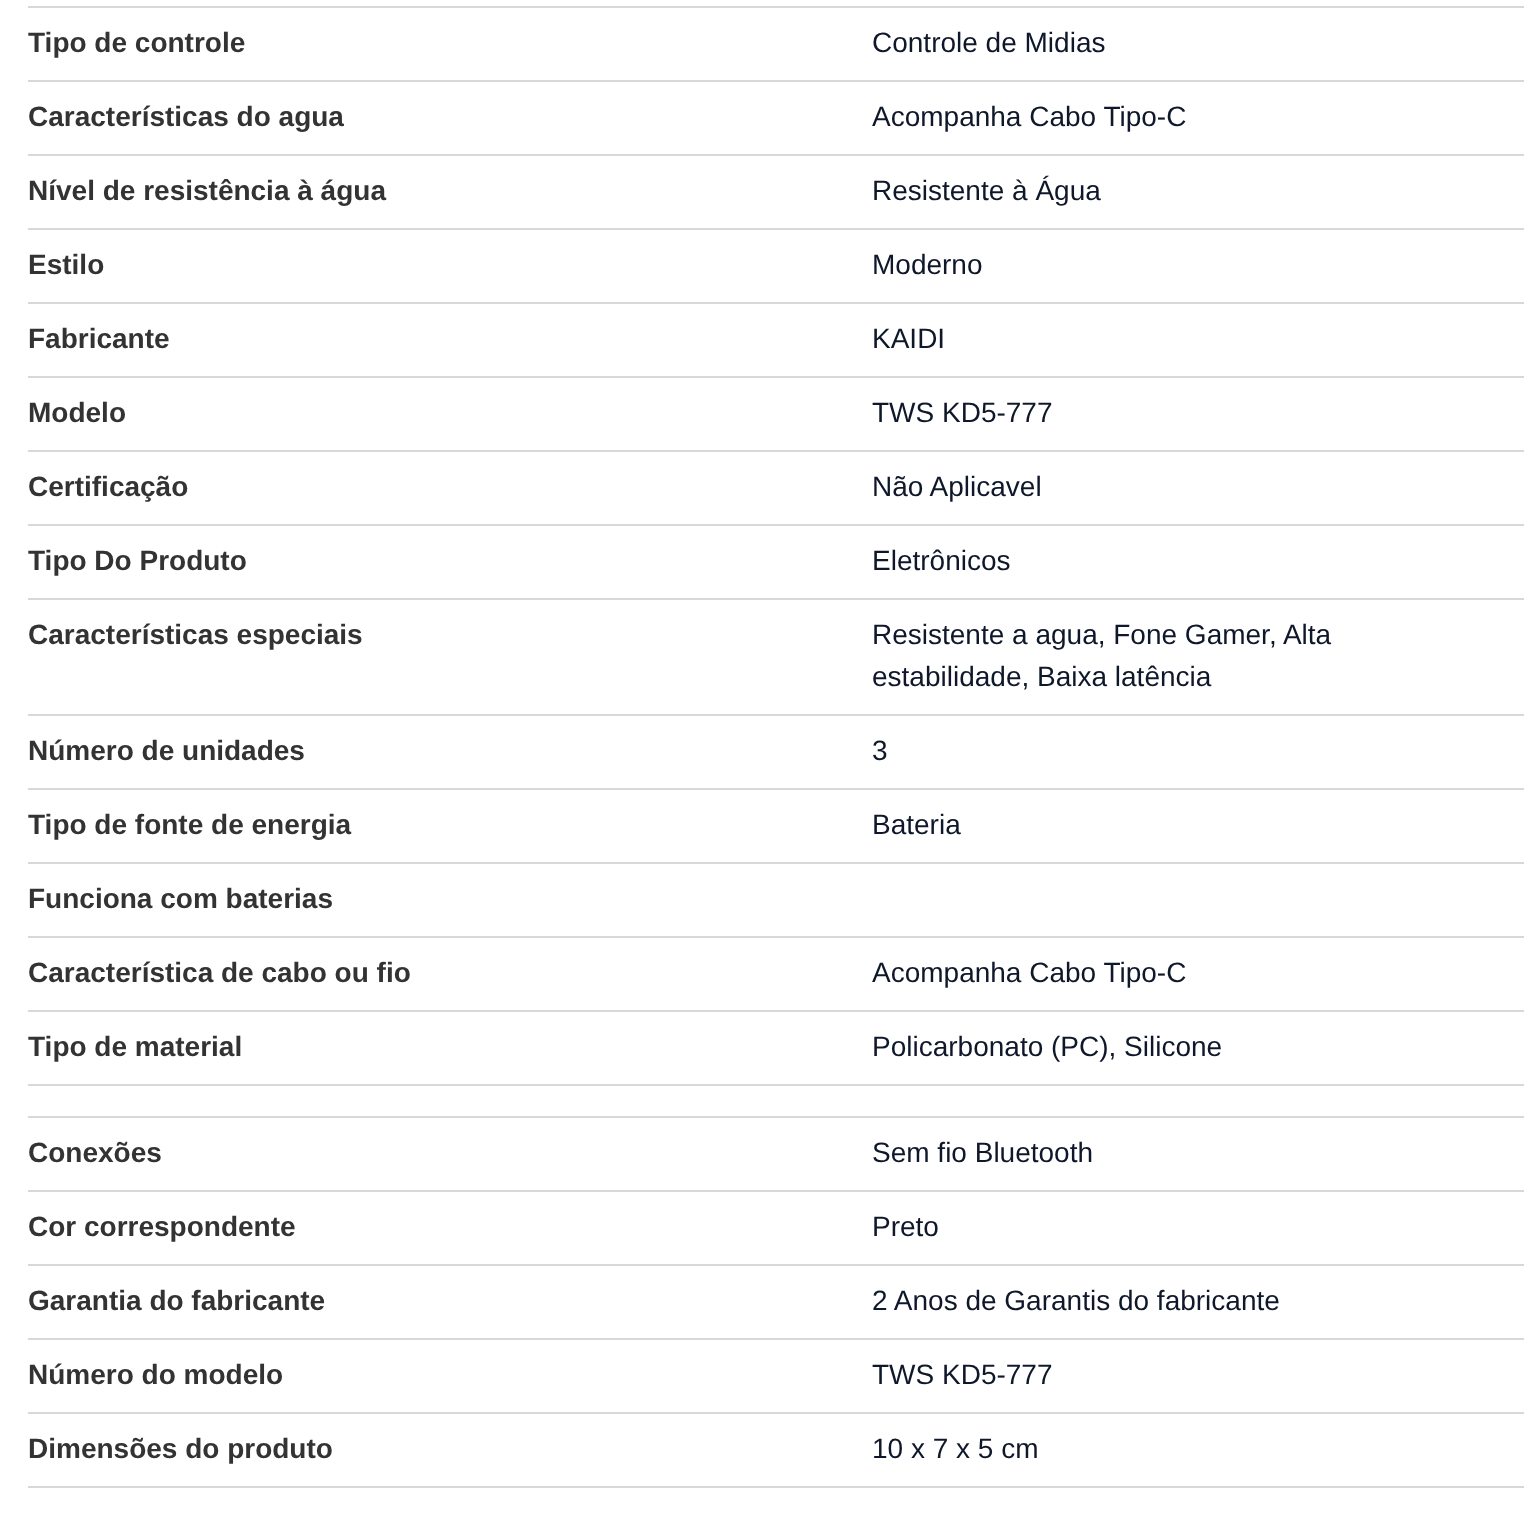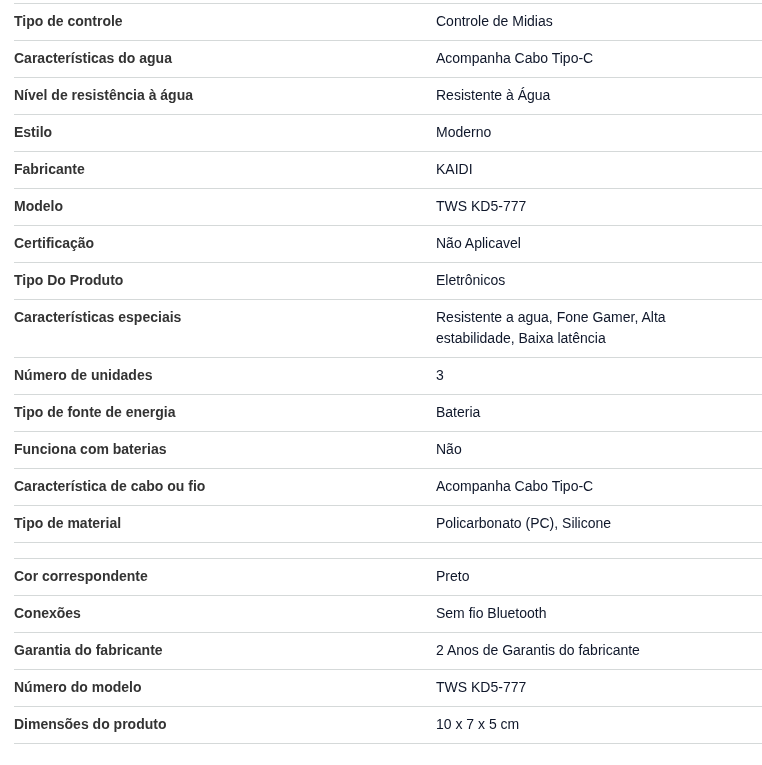--- a/index.html
+++ b/index.html
@@ -104,7 +104,6 @@
 
   <div class="spec-row">
     <div class="spec-label">Funciona com baterias</div>
-    <div class="spec-value">Não</div>
   </div>
 
   <div class="spec-row">

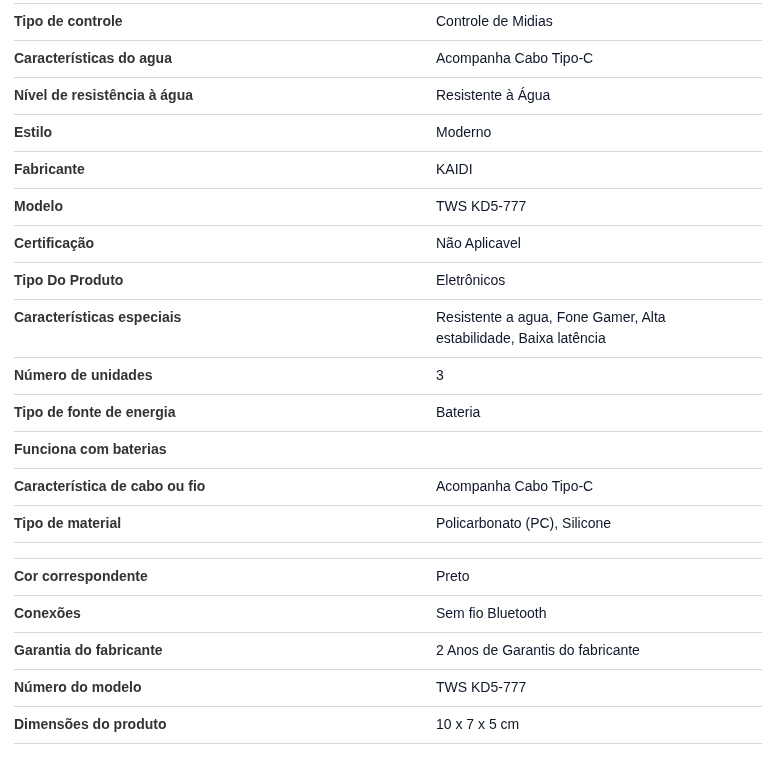--- a/index.html
+++ b/index.html
@@ -120,13 +120,13 @@
   </div>
 
   <div class="spec-row">
-    <div class="spec-label">Cor correspondente</div>
-    <div class="spec-value">Preto</div>
+    <div class="spec-label">Conexões</div>
+    <div class="spec-value">Sem fio Bluetooth</div>
   </div>
 
   <div class="spec-row">
-    <div class="spec-label">Conexões</div>
-    <div class="spec-value">Sem fio Bluetooth</div>
+    <div class="spec-label">Cor correspondente</div>
+    <div class="spec-value">Preto</div>
   </div>
 
   <div class="spec-row">

